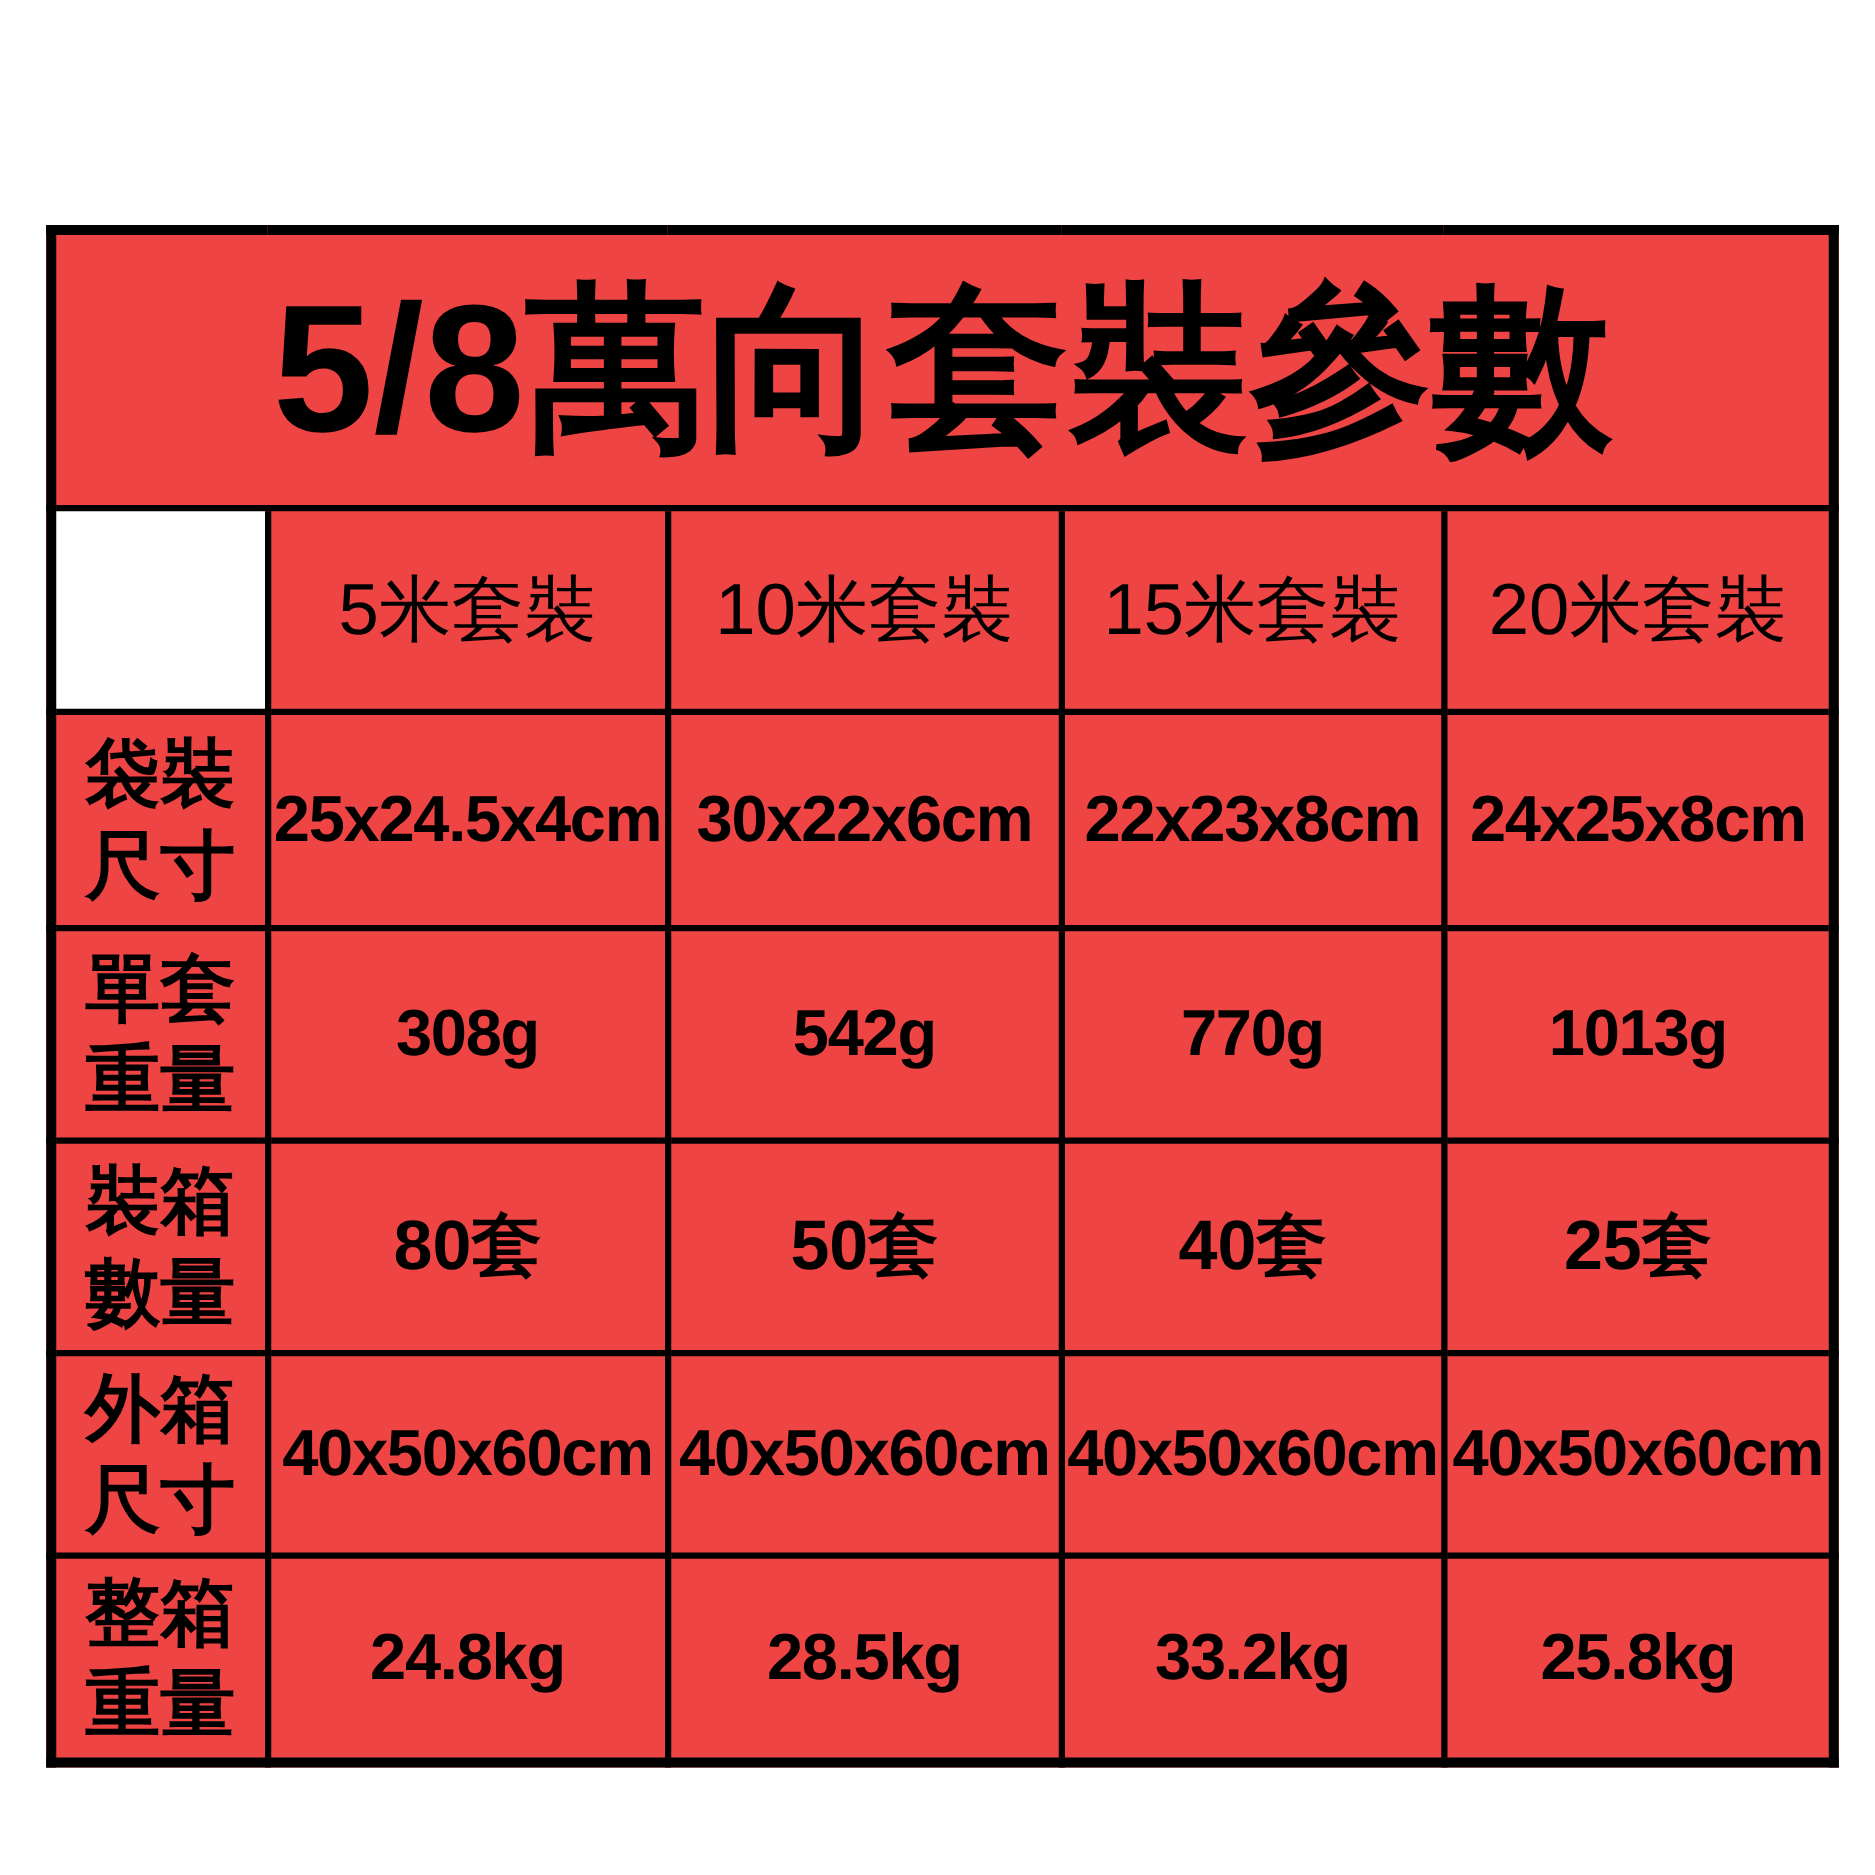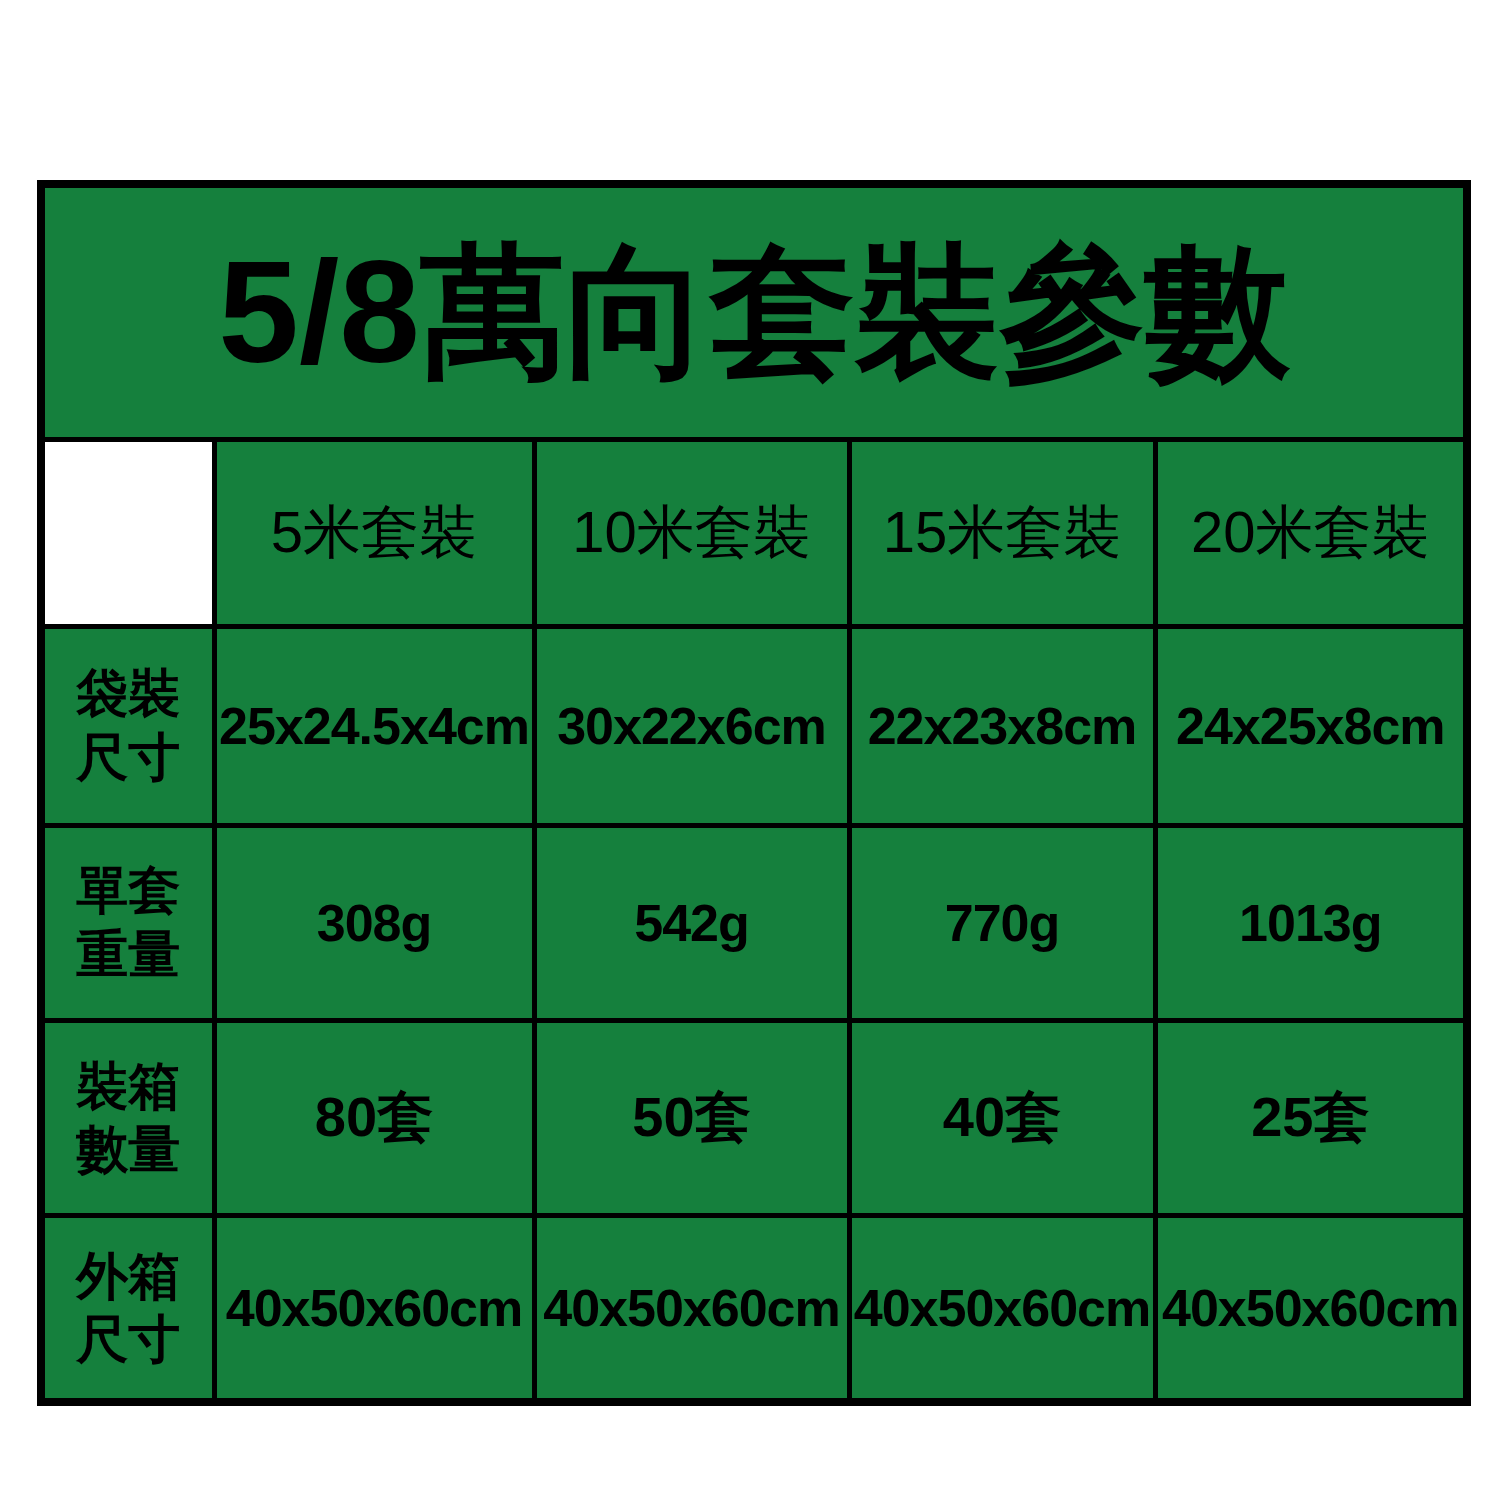--- a/index.html
+++ b/index.html
@@ -26,7 +26,7 @@
     height: 1226px;
     border-collapse: collapse;
     table-layout: fixed;
-    background: #15803d;
+    background: #ef4444;
     border: 8px solid #000000;
   }
   .spec-table td, .spec-table th {

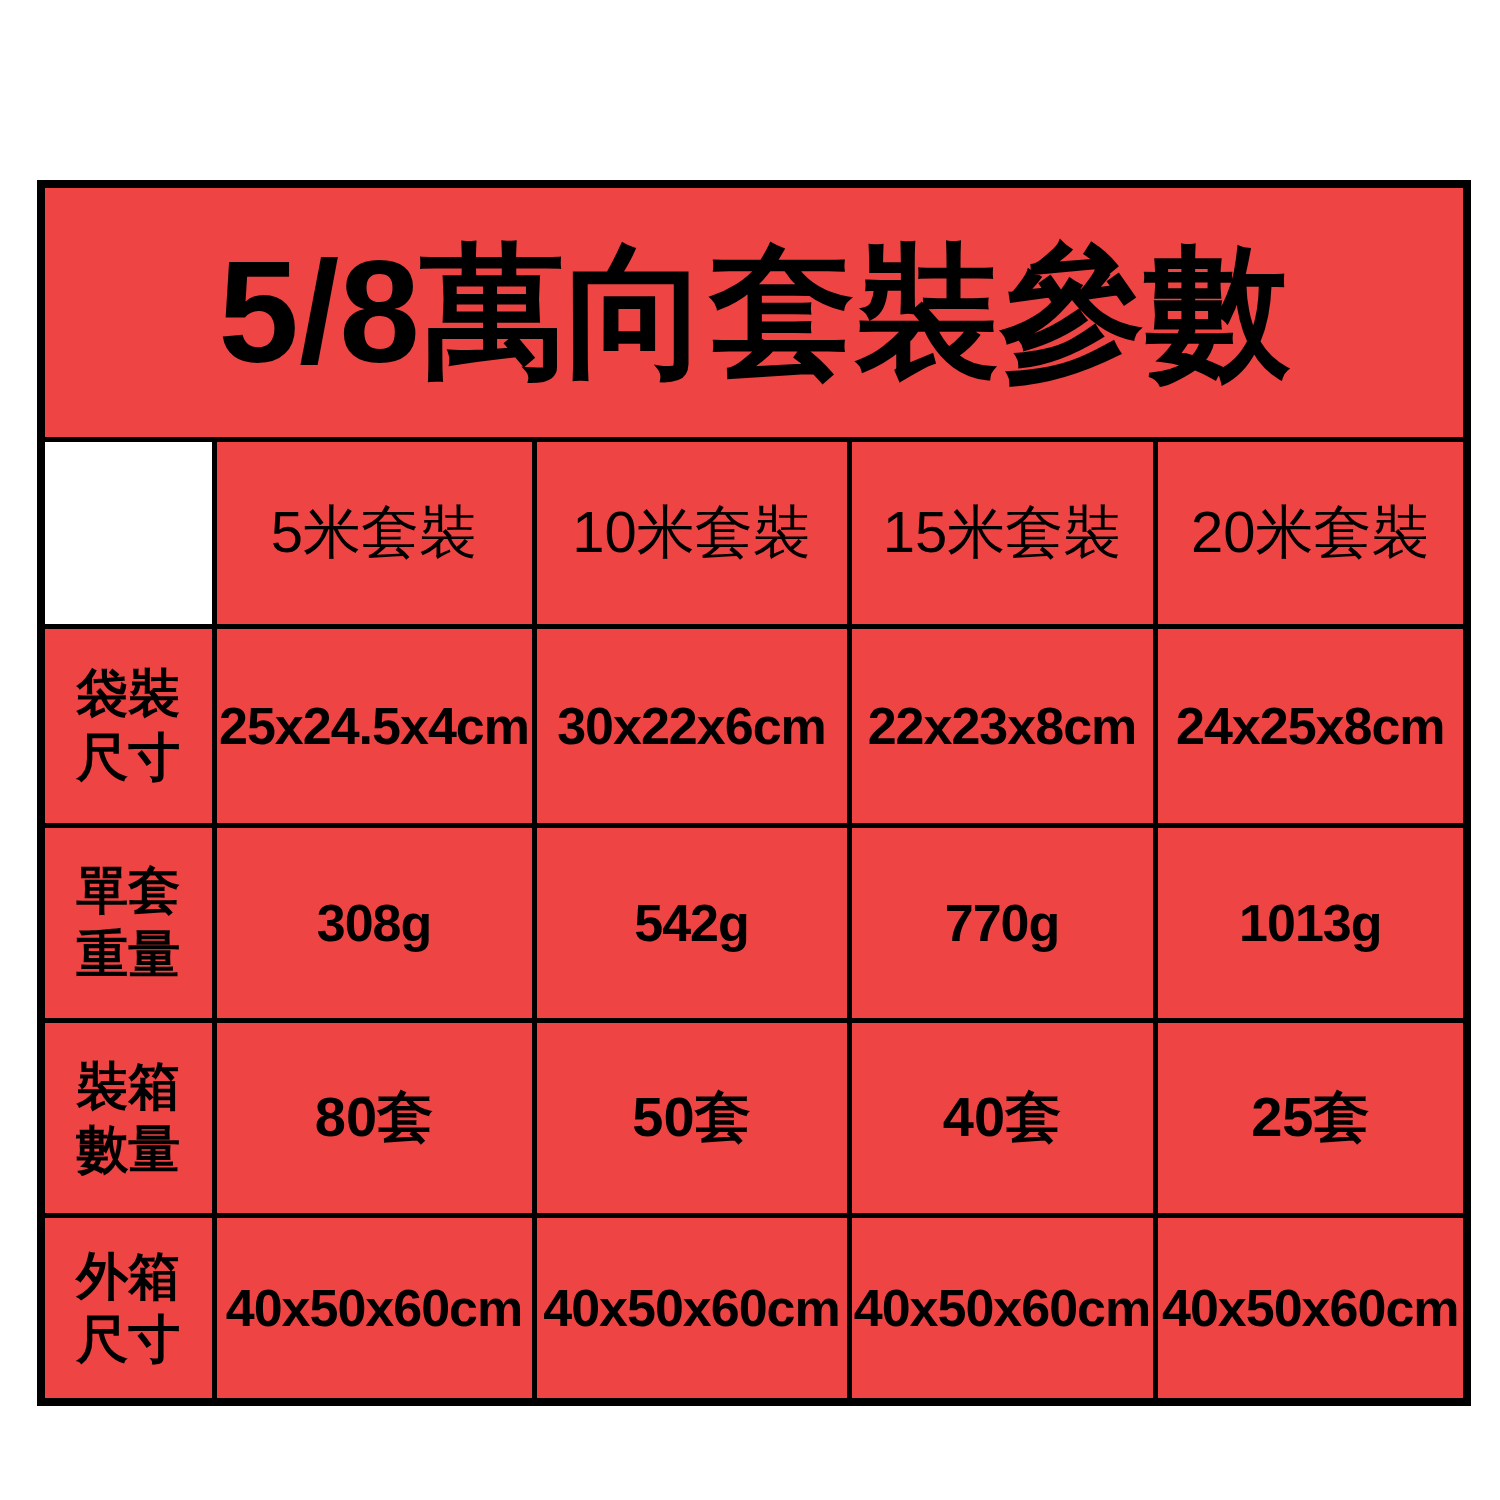--- a/index.html
+++ b/index.html
@@ -50,7 +50,7 @@
     background: #ffffff;
   }
   .row-label {
-    font-size: 52px;
+    font-size: 60px;
     font-weight: bold;
     white-space: pre-line;
     line-height: 1.22;

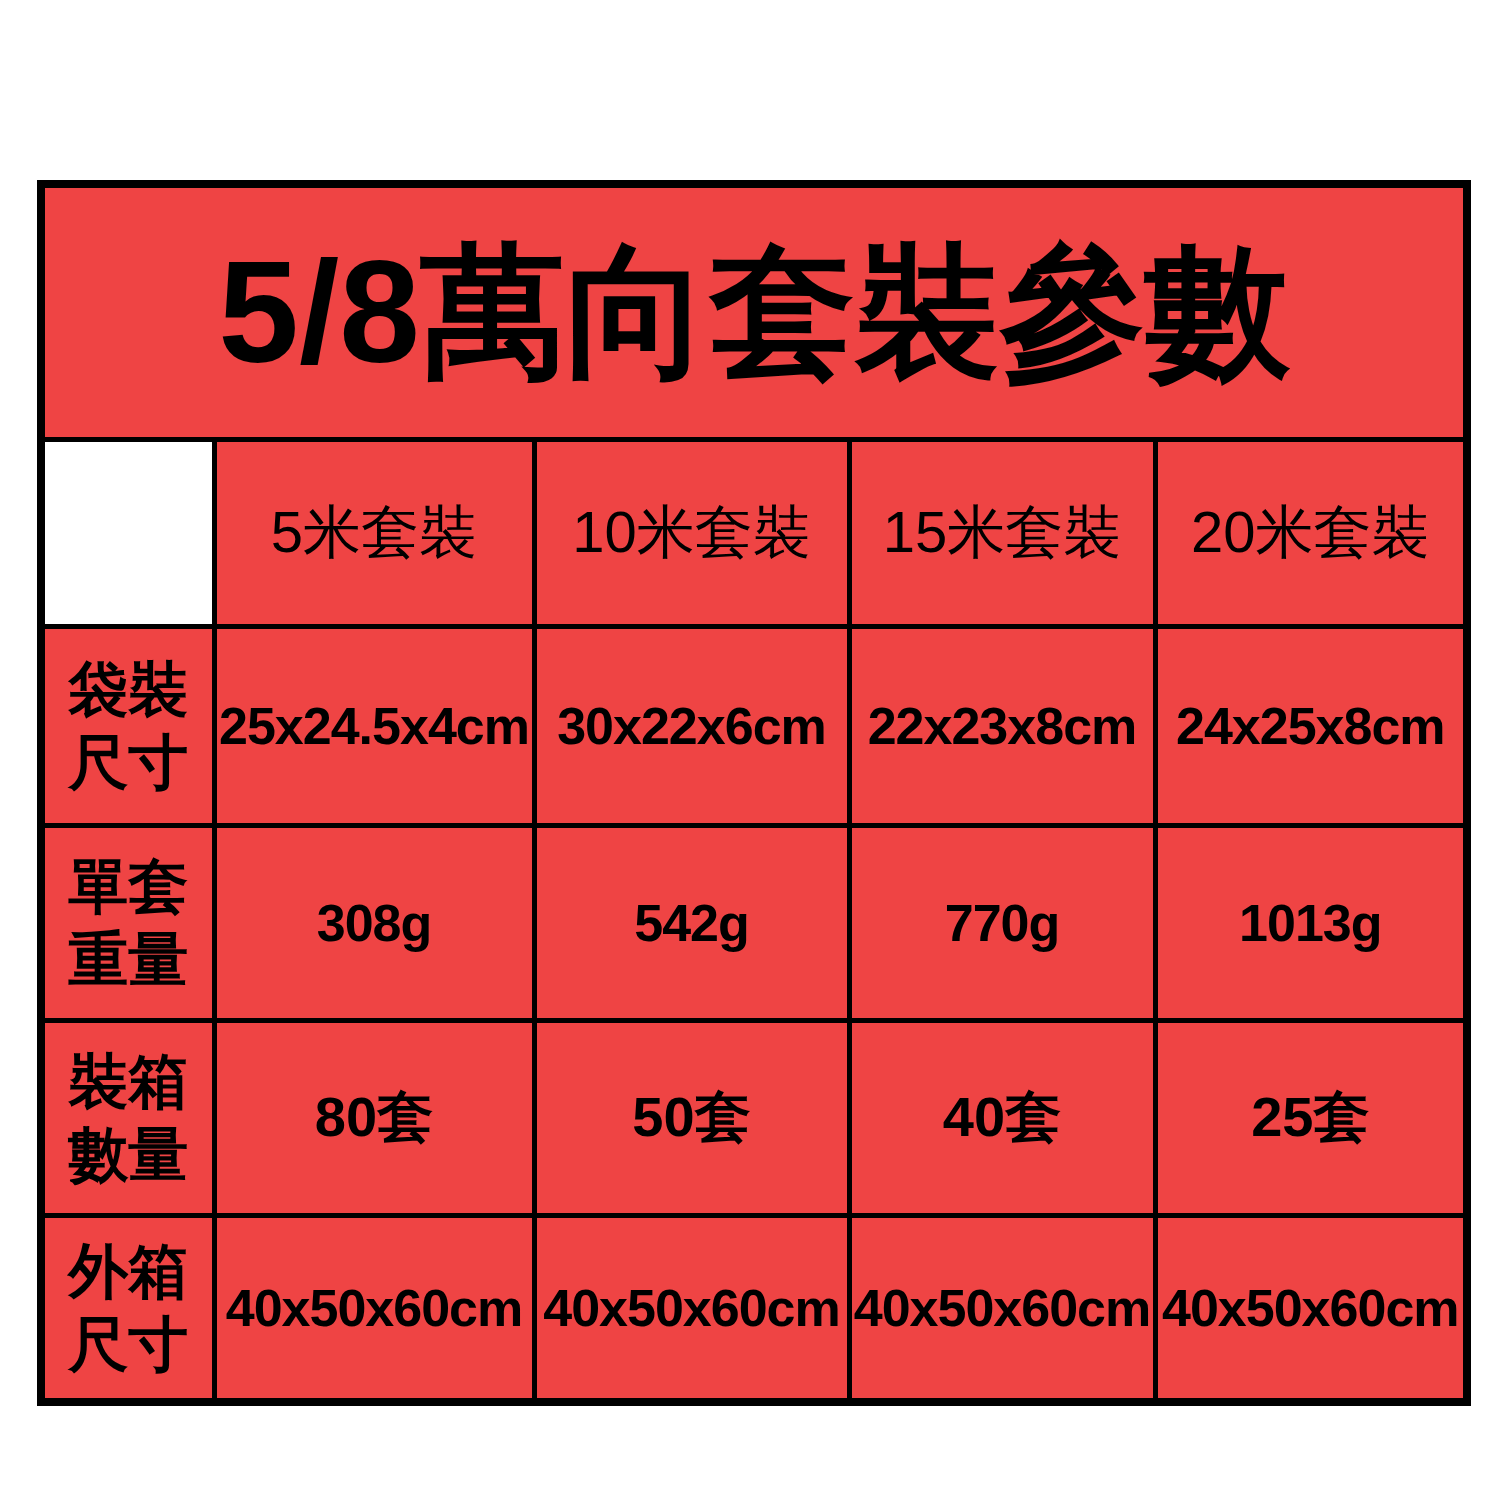--- a/index.html
+++ b/index.html
@@ -128,6 +128,14 @@
       <td class="cell">40x50x60cm</td>
     </tr>
 
+    <tr style="height:166px">
+      <th class="row-label">整箱
+重量</th>
+      <td class="cell">24.8kg</td>
+      <td class="cell">28.5kg</td>
+      <td class="cell">33.2kg</td>
+      <td class="cell">25.8kg</td>
+    </tr>
   </tbody>
     </table>
 </div>

